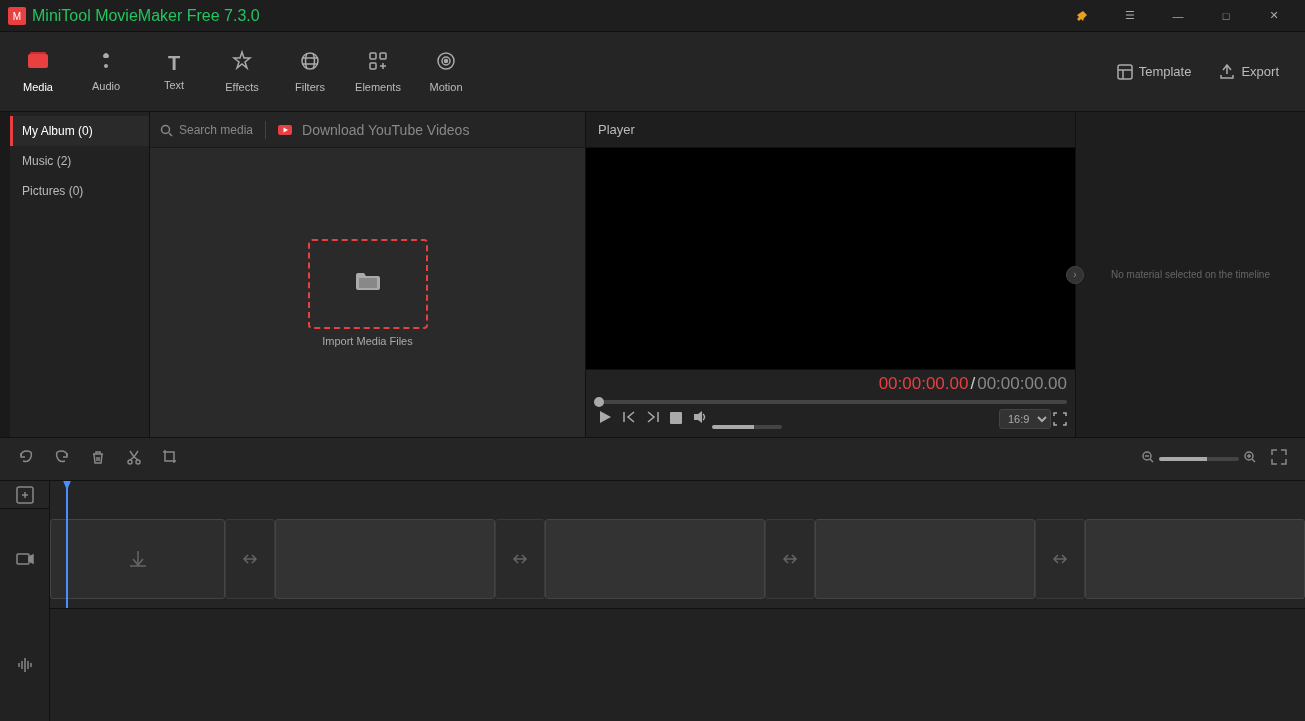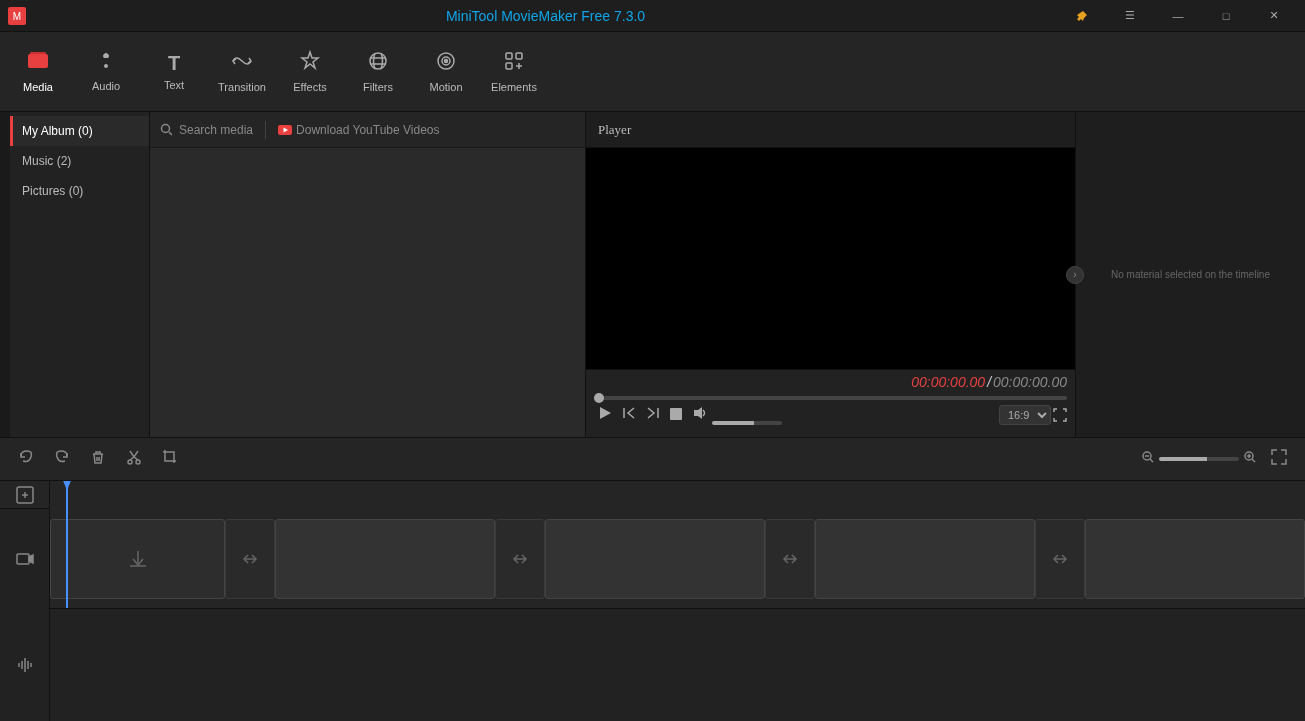--- a/index.html
+++ b/index.html
@@ -29,10 +29,9 @@
       display: flex; align-items: center; justify-content: center;
     }
     #titlebar .title-text {
-      font-size: 14px;
-      color: #0ea5e9;
+      font-size: 16px;
+      color: #22c55e;
       flex: 1;
-      text-align: center;
     }
     #titlebar .win-controls {
       display: flex; gap: 2px;

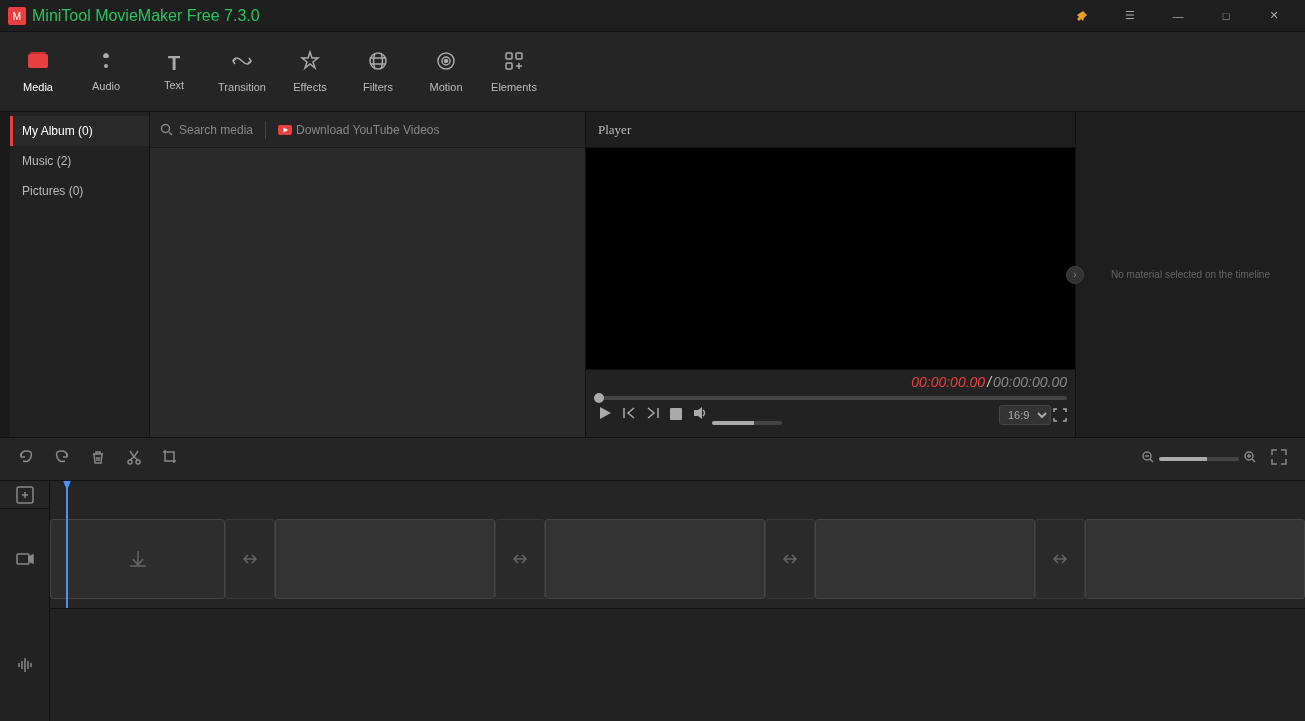--- a/index.html
+++ b/index.html
@@ -509,6 +509,22 @@
 
   <div class="toolbar-spacer"></div>
 
+  <div class="toolbar-right">
+    <button class="template-btn">
+      <svg width="16" height="16" viewBox="0 0 16 16" fill="none" stroke="#aaa" stroke-width="1.5">
+        <rect x="1" y="1" width="14" height="14" rx="2"></rect>
+        <path d="M1 6h14M6 6v9"></path>
+      </svg>
+      <span>Template</span>
+    </button>
+    <button class="export-btn">
+      <svg width="16" height="16" viewBox="0 0 16 16" fill="none" stroke="#aaa" stroke-width="1.5">
+        <path d="M8 1v9M4 6l4-5 4 5"></path>
+        <path d="M2 11v3h12v-3"></path>
+      </svg>
+      <span>Export</span>
+    </button>
+  </div>
 </div>
 
 <div id="main">

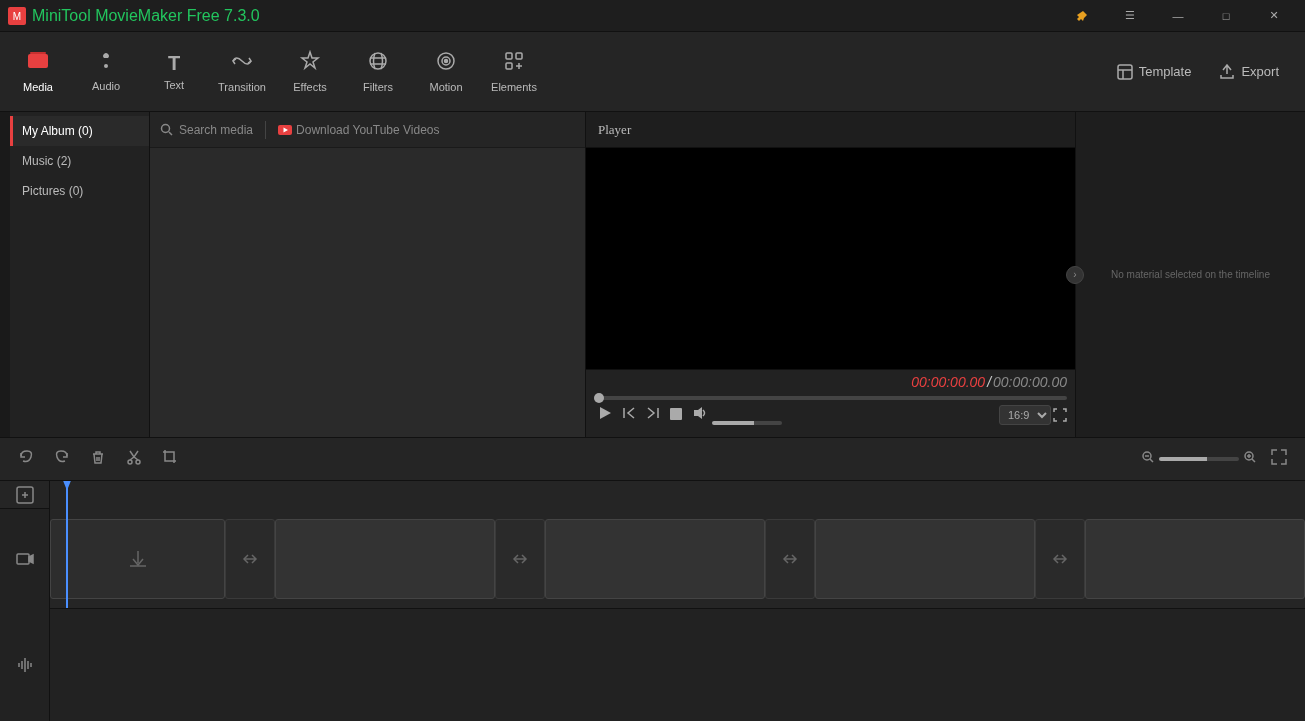--- a/index.html
+++ b/index.html
@@ -457,16 +457,6 @@
   <div class="toolbar-item">
     <span class="icon" style="font-size:20px;color:#aaa;font-weight:bold;">T</span>
     <span>Text</span>
-  </div>
-  <div class="toolbar-item">
-    <span class="icon">
-      <svg width="22" height="22" viewBox="0 0 22 22" fill="none" stroke="#aaa" stroke-width="1.5">
-        <path d="M2 11 Q5 5 11 11 Q17 17 20 11"></path>
-        <path d="M18 8L20 11L17 13"></path>
-        <path d="M4 14L2 11L5 9"></path>
-      </svg>
-    </span>
-    <span>Transition</span>
   </div>
   <div class="toolbar-item">
     <span class="icon">

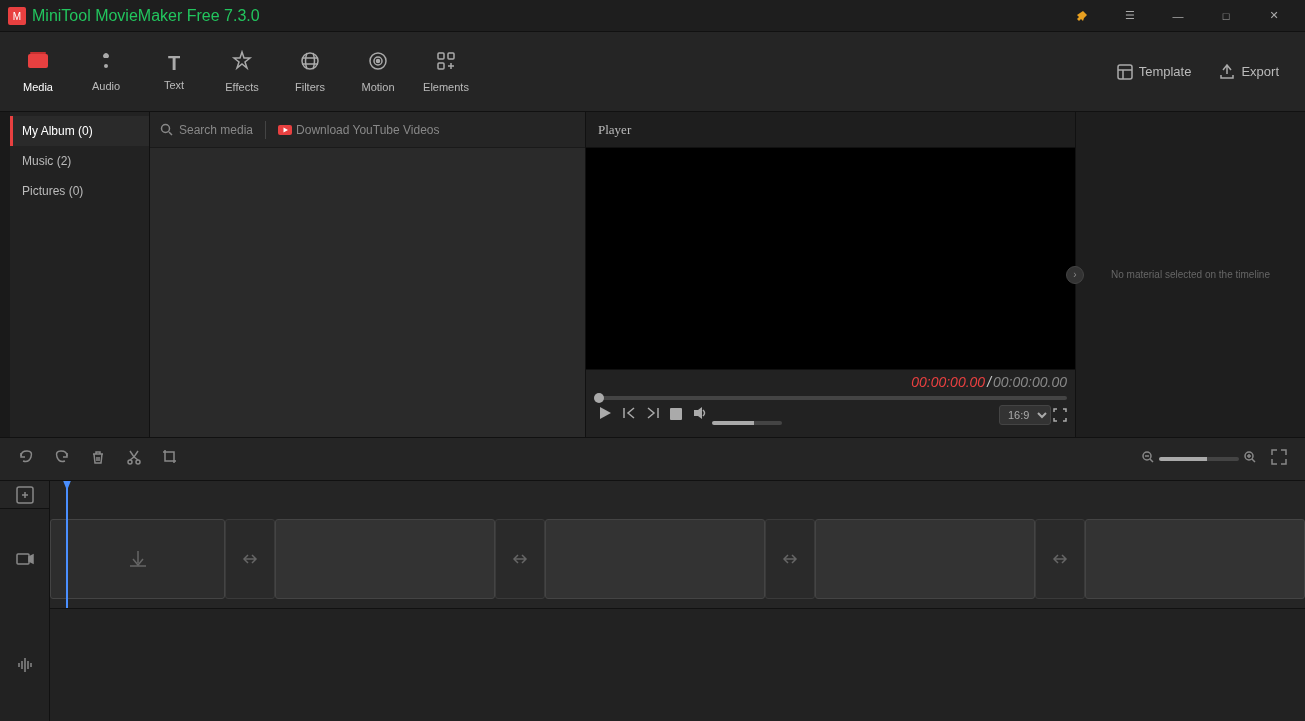--- a/index.html
+++ b/index.html
@@ -478,16 +478,6 @@
   <div class="toolbar-item">
     <span class="icon">
       <svg width="22" height="22" viewBox="0 0 22 22" fill="none" stroke="#aaa" stroke-width="1.5">
-        <circle cx="11" cy="11" r="8"></circle>
-        <circle cx="11" cy="11" r="4"></circle>
-        <circle cx="11" cy="11" r="1.5" fill="#aaa"></circle>
-      </svg>
-    </span>
-    <span>Motion</span>
-  </div>
-  <div class="toolbar-item">
-    <span class="icon">
-      <svg width="22" height="22" viewBox="0 0 22 22" fill="none" stroke="#aaa" stroke-width="1.5">
         <rect x="3" y="3" width="6" height="6" rx="1"></rect>
         <rect x="13" y="3" width="6" height="6" rx="1"></rect>
         <rect x="3" y="13" width="6" height="6" rx="1"></rect>
@@ -495,6 +485,16 @@
       </svg>
     </span>
     <span>Elements</span>
+  </div>
+  <div class="toolbar-item">
+    <span class="icon">
+      <svg width="22" height="22" viewBox="0 0 22 22" fill="none" stroke="#aaa" stroke-width="1.5">
+        <circle cx="11" cy="11" r="8"></circle>
+        <circle cx="11" cy="11" r="4"></circle>
+        <circle cx="11" cy="11" r="1.5" fill="#aaa"></circle>
+      </svg>
+    </span>
+    <span>Motion</span>
   </div>
 
   <div class="toolbar-spacer"></div>

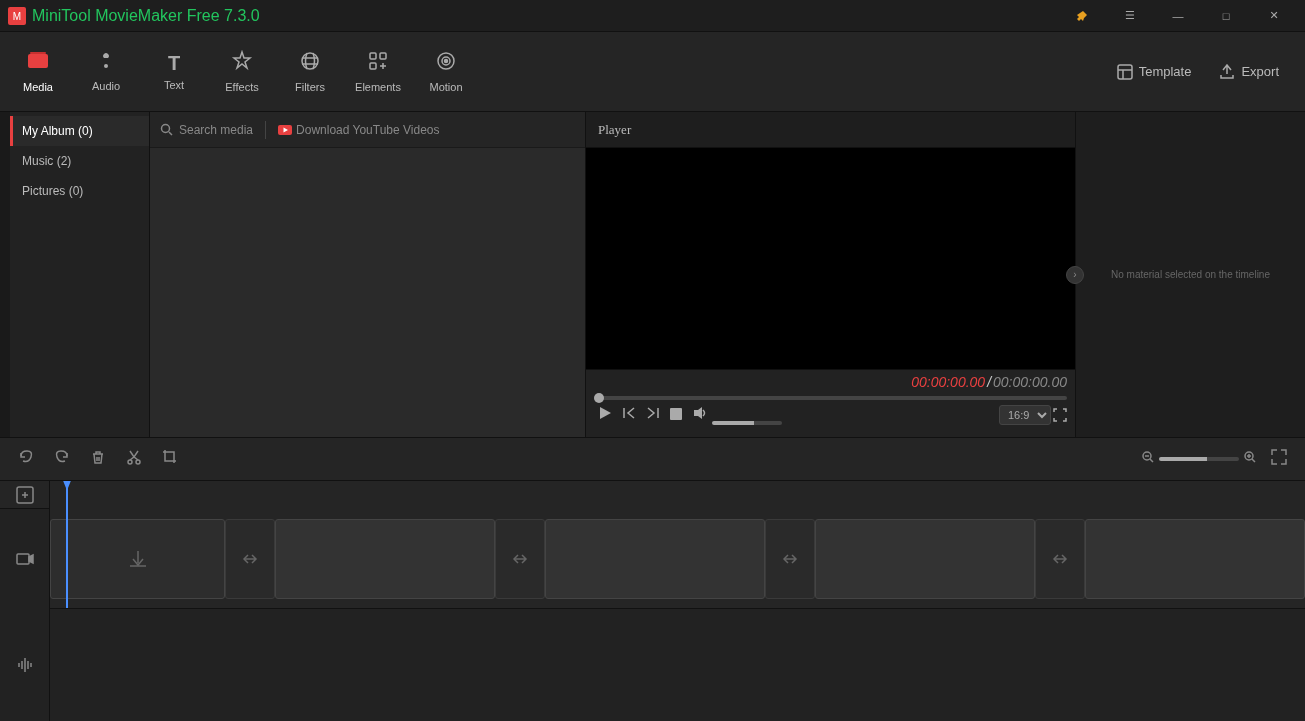--- a/index.html
+++ b/index.html
@@ -135,7 +135,7 @@
       background: #252525;
     }
     .search-box {
-      display: flex; align-items: center; gap: 6px;
+      display: flex; align-items: flex-end; gap: 6px;
       color: #888; font-size: 12px;
     }
     .divider-v { width: 1px; height: 18px; background: #444; }

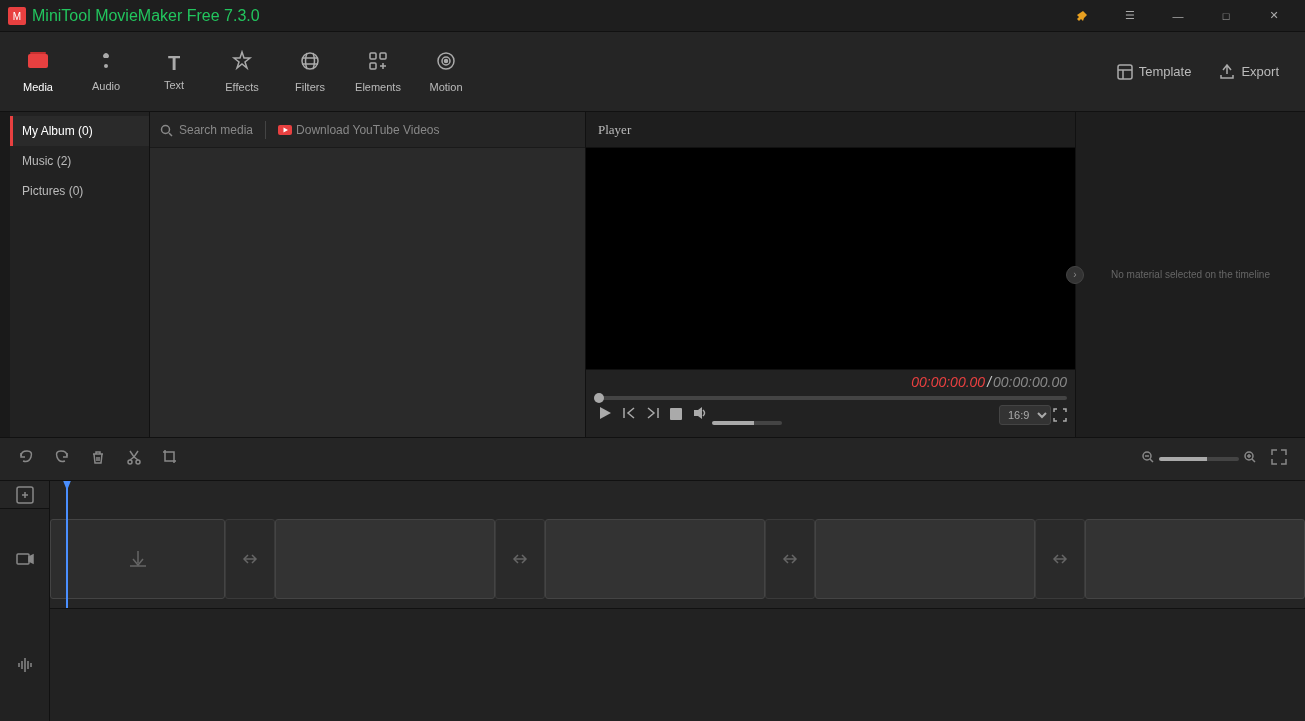--- a/index.html
+++ b/index.html
@@ -140,8 +140,8 @@
     }
     .divider-v { width: 1px; height: 18px; background: #444; }
     .yt-download {
-      display: flex; align-items: center; gap: 4px;
-      color: #888; font-size: 12px; cursor: pointer;
+      display: flex; align-items: center; gap: 10px;
+      color: #888; font-size: 14px; cursor: pointer;
     }
     #media-grid {
       flex: 1;

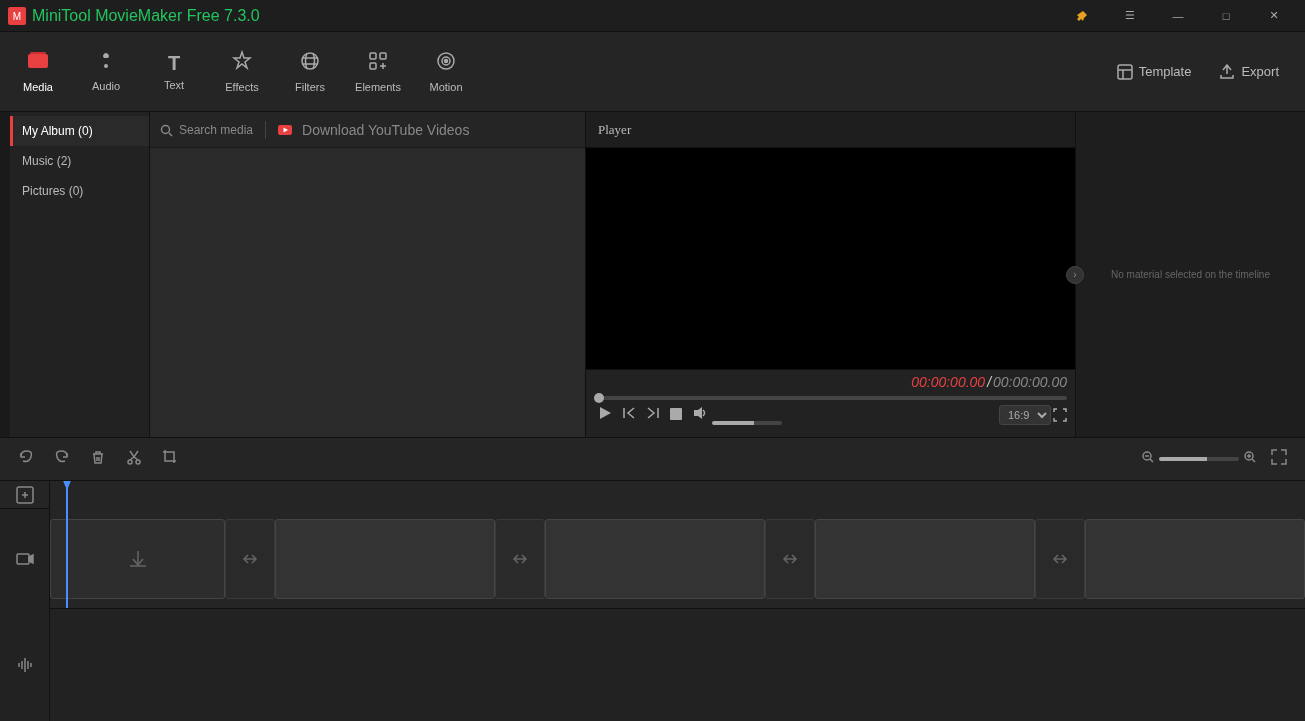--- a/index.html
+++ b/index.html
@@ -183,7 +183,6 @@
       align-items: center;
       padding: 0 12px;
       border-bottom: 1px solid #111;
-      font-family: Liberation Serif, serif;
     }
     #player-header-title {
       font-size: 13px; color: #bbb;

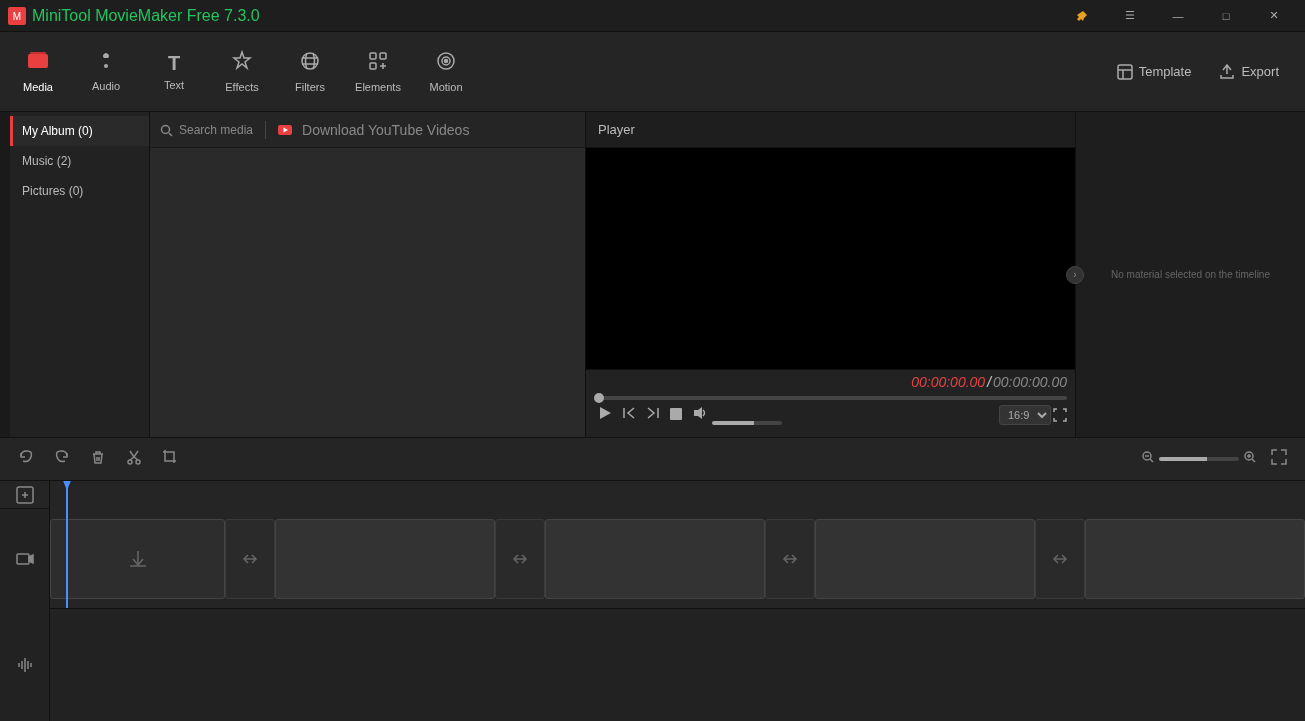--- a/index.html
+++ b/index.html
@@ -546,6 +546,19 @@
           <polygon points="5.5,2.5 5.5,7.5 10,5" fill="white"></polygon>
         </svg>
         <span>Download YouTube Videos</span>
+      </div>
+    </div>
+    <div id="media-grid">
+      <div style="display:flex;flex-direction:column;align-items:center;">
+        <div class="import-box">
+          <span class="folder-icon">
+            <svg width="28" height="22" viewBox="0 0 28 22" fill="none">
+              <path d="M2 5 Q2 3 4 3 L10 3 L12 6 L24 6 Q26 6 26 8 L26 18 Q26 20 24 20 L4 20 Q2 20 2 18Z" fill="#aaa"></path>
+              <rect x="5" y="8" width="18" height="10" rx="1" fill="#888"></rect>
+            </svg>
+          </span>
+        </div>
+        <div class="import-box-label">Import Media Files</div>
       </div>
     </div>
   </div>

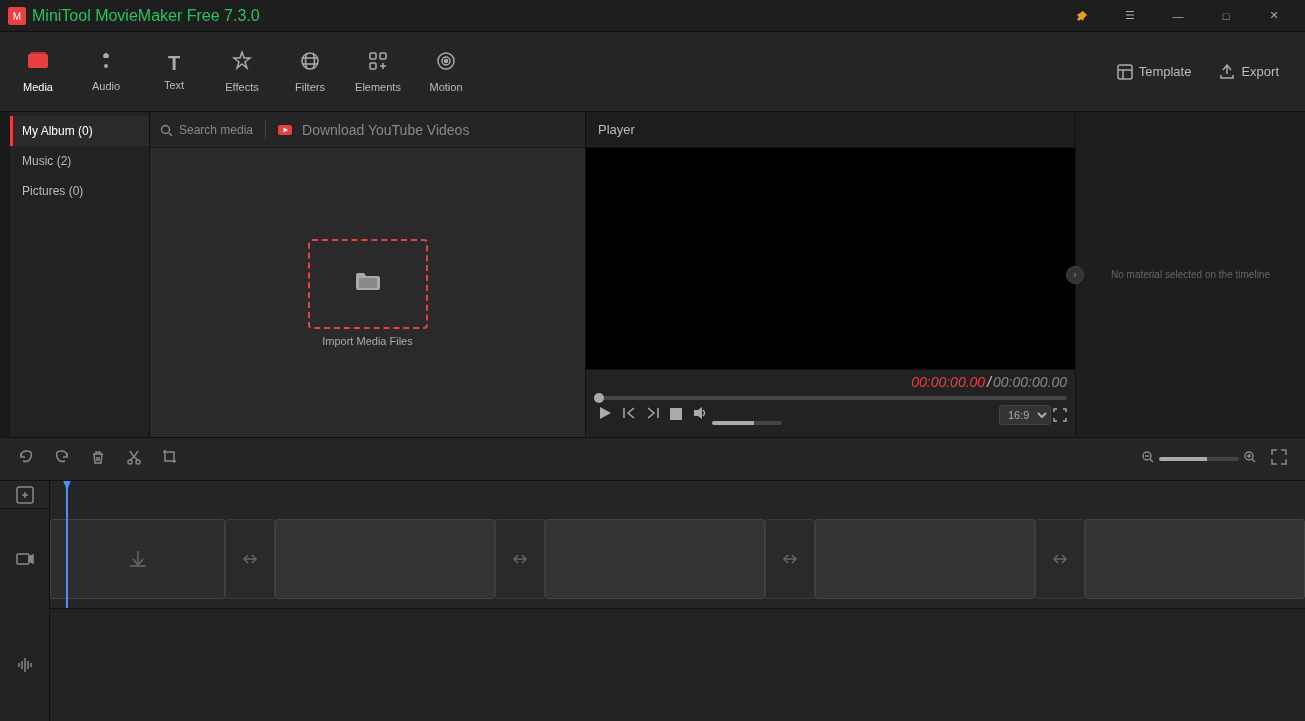--- a/index.html
+++ b/index.html
@@ -569,7 +569,7 @@
     </div>
     <div id="player-video" style="flex:1;background:#000;"></div>
     <div id="player-controls">
-      <div style="display:flex;justify-content:flex-end;align-items:center;gap:2px;font-size:14px;font-style:italic;">
+      <div style="display:flex;justify-content:flex-end;align-items:center;gap:2px;font-size:17px;">
         <span class="time-red">00:00:00.00</span>
         <span> / </span>
         <span style="color:#888;">00:00:00.00</span>

